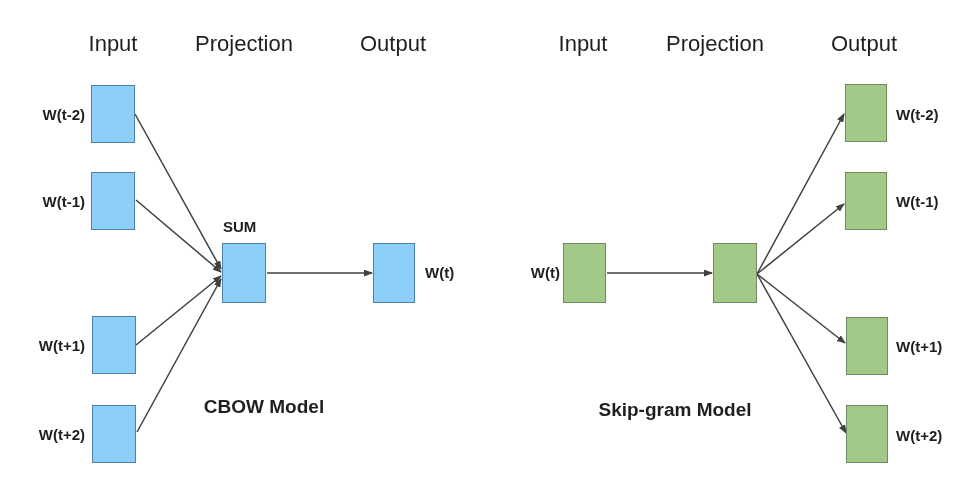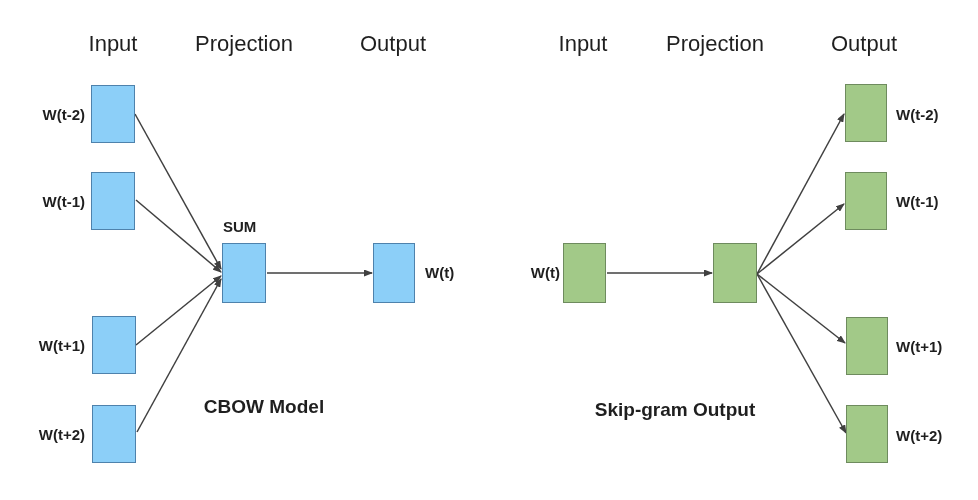--- a/index.html
+++ b/index.html
@@ -106,7 +106,7 @@
   <div class="lbl" style="left:896px; top:337px">W(t+1)</div>
   <div class="lbl" style="left:896px; top:426px">W(t+2)</div>
 
-  <div class="caption" style="left:675px; top:399px">Skip-gram Output</div>
+  <div class="caption" style="left:675px; top:399px">Skip-gram Model</div>
 
 </div>
 

